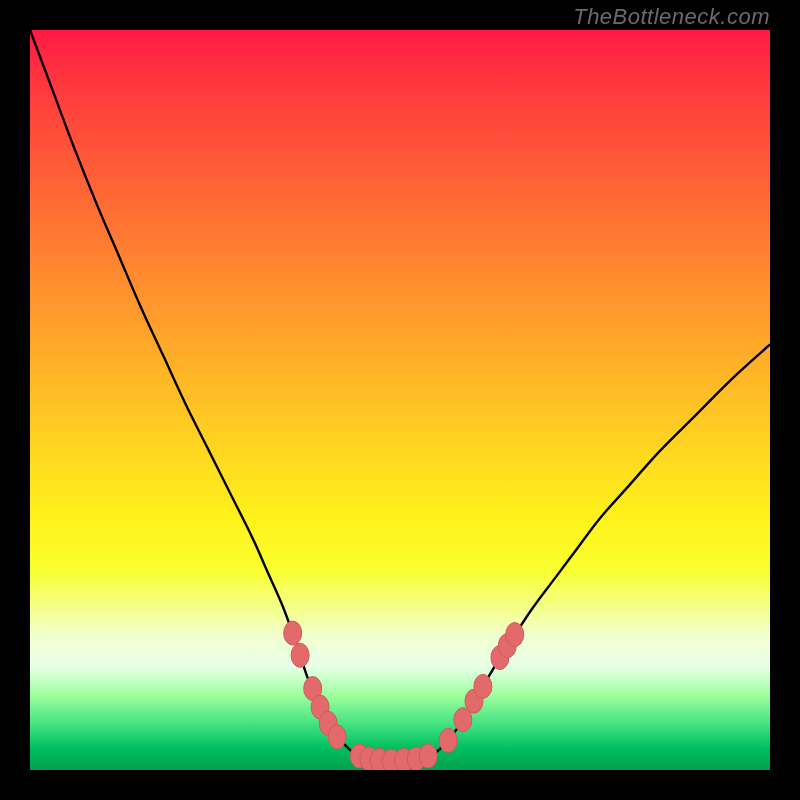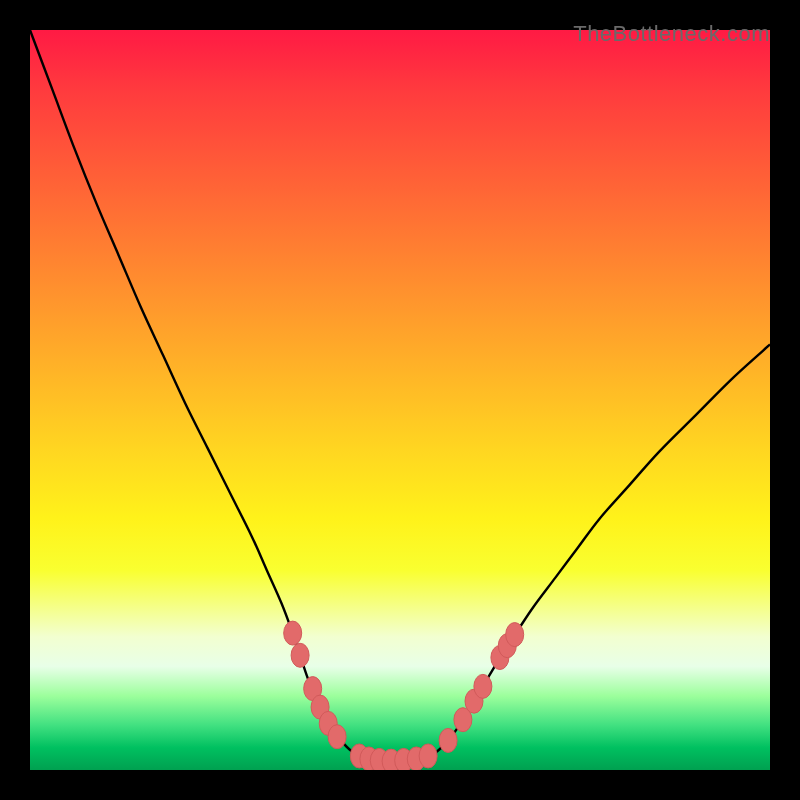--- a/index.html
+++ b/index.html
@@ -51,13 +51,14 @@
   }
   .watermark {
     position: absolute;
-    top: 21px;
+    top: 4px;
     right: 30px;
     color: #6a6a6a;
     font-size: 22px;
     font-weight: 400;
     letter-spacing: 0.5px;
     user-select: none;
+    font-style: italic;
   }
 </style>
 </head>

